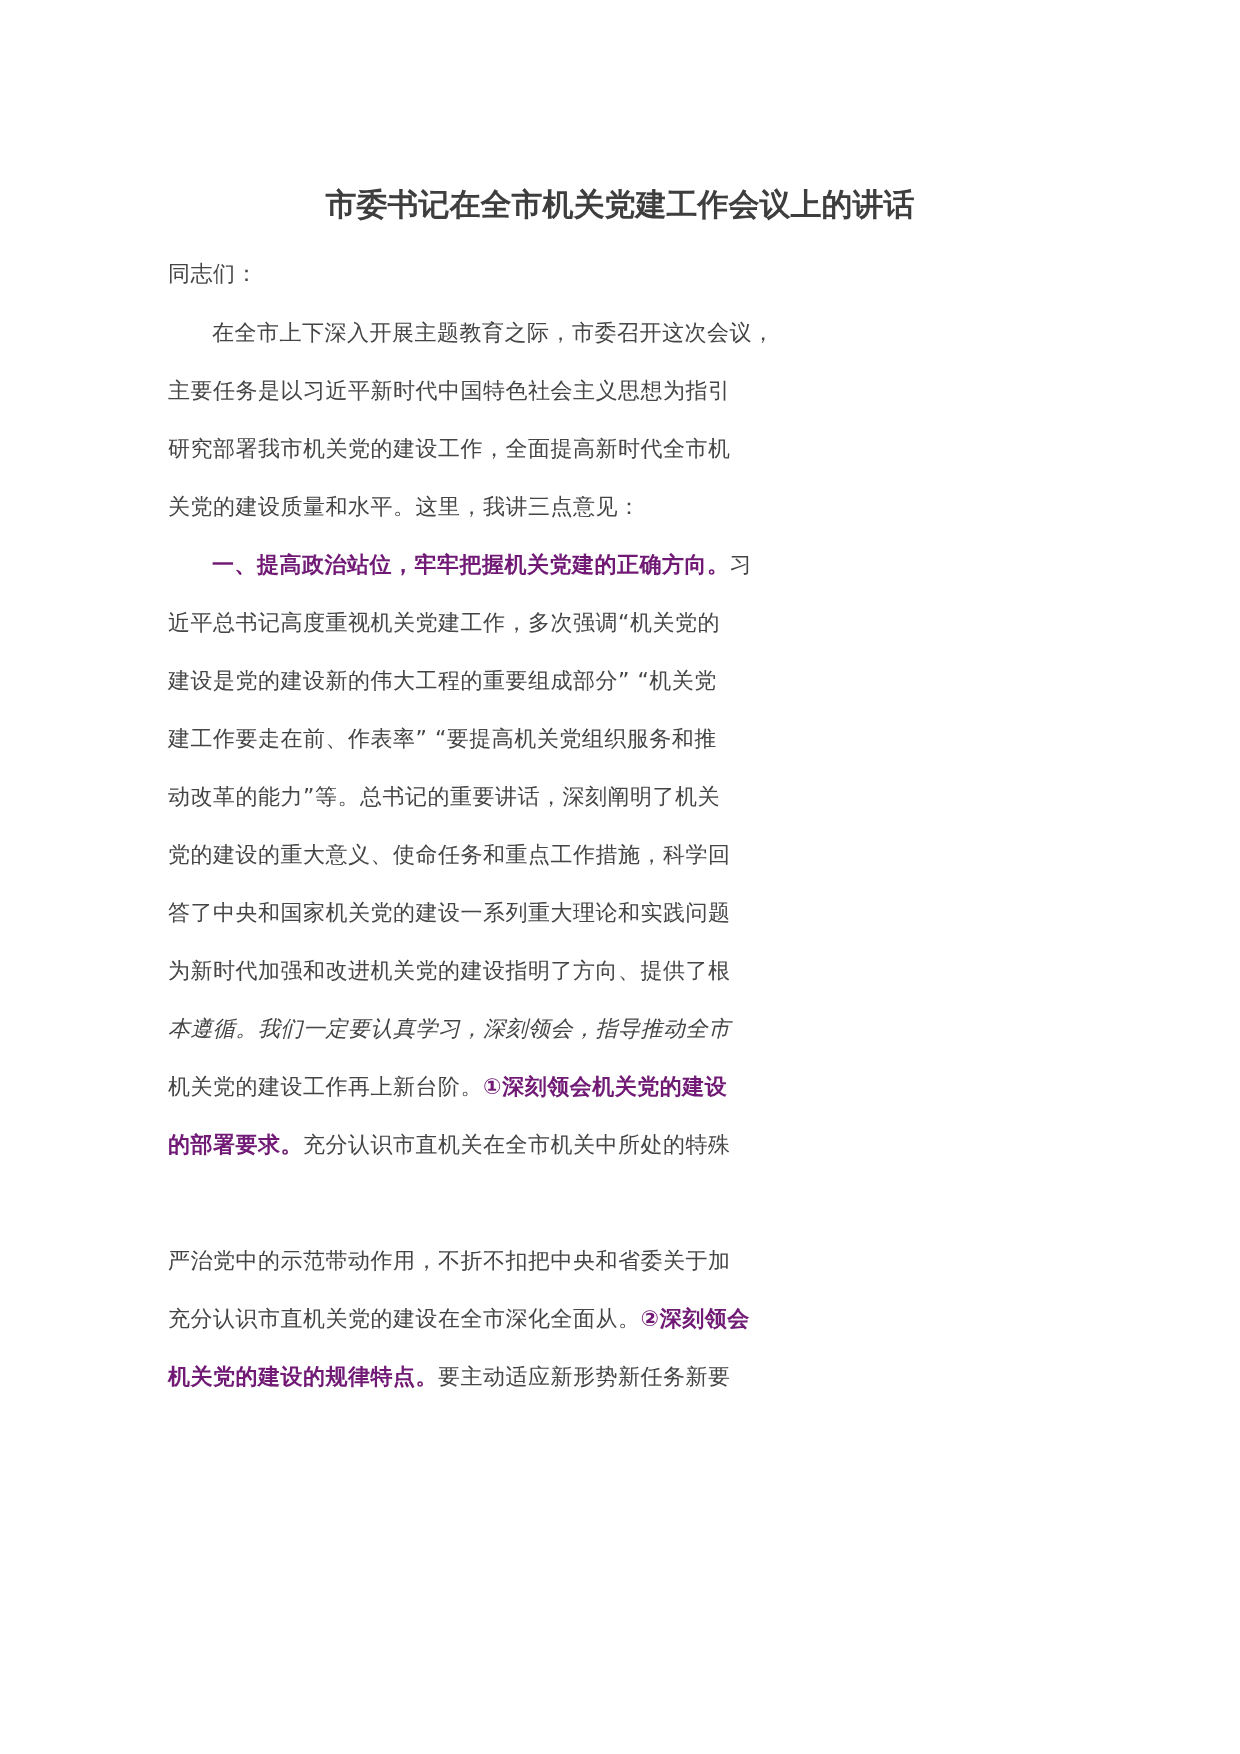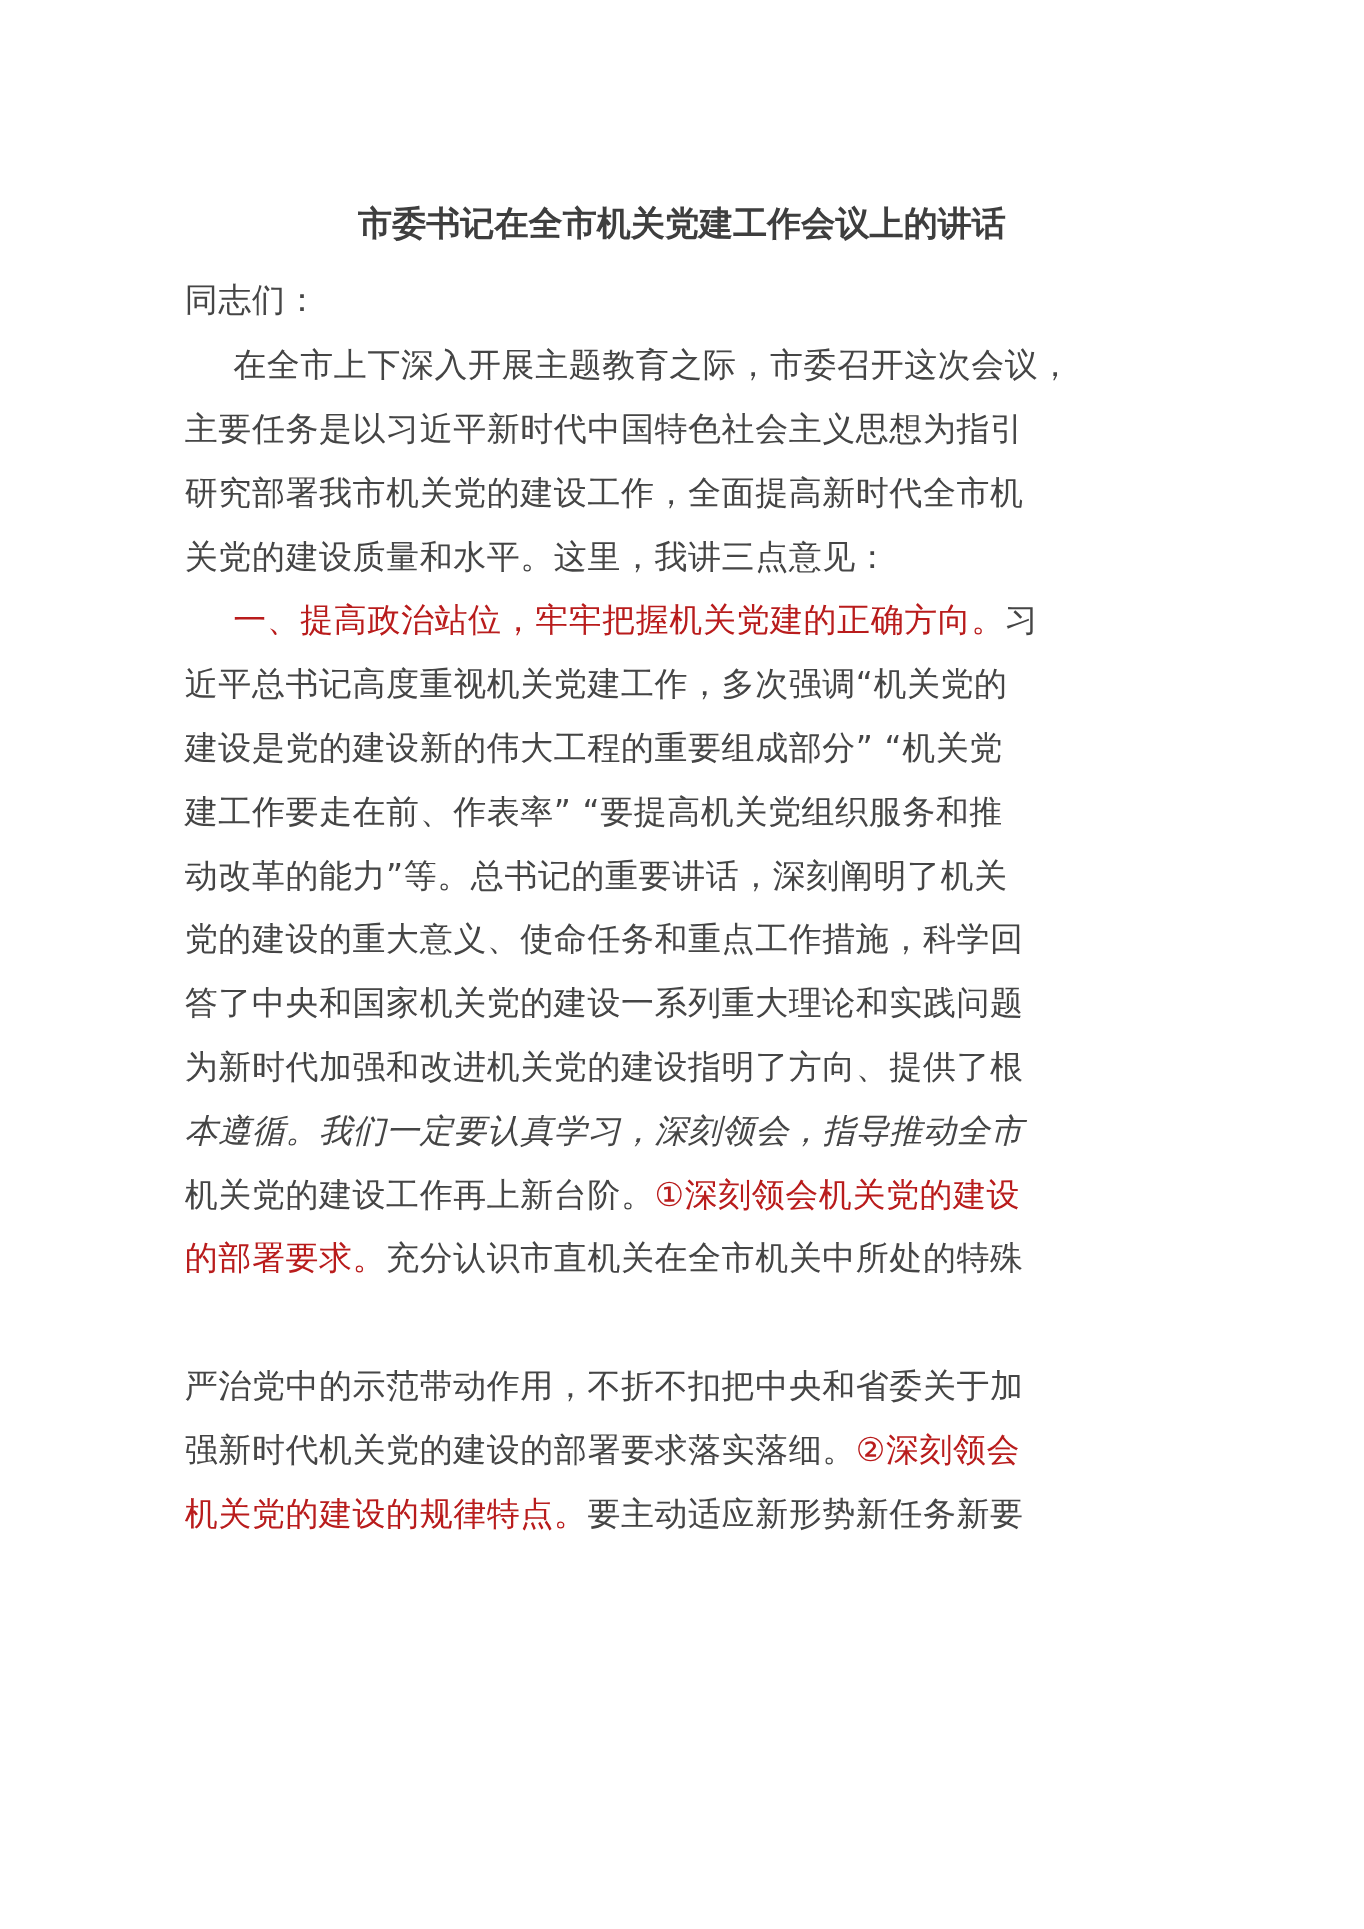--- a/index.html
+++ b/index.html
@@ -39,7 +39,7 @@
       position: absolute;
       left: 168px;
       width: 800px;
-      font-size: 30px;
+      font-size: 22px;
       line-height: 40px;
       white-space: nowrap;
       color: #454545;

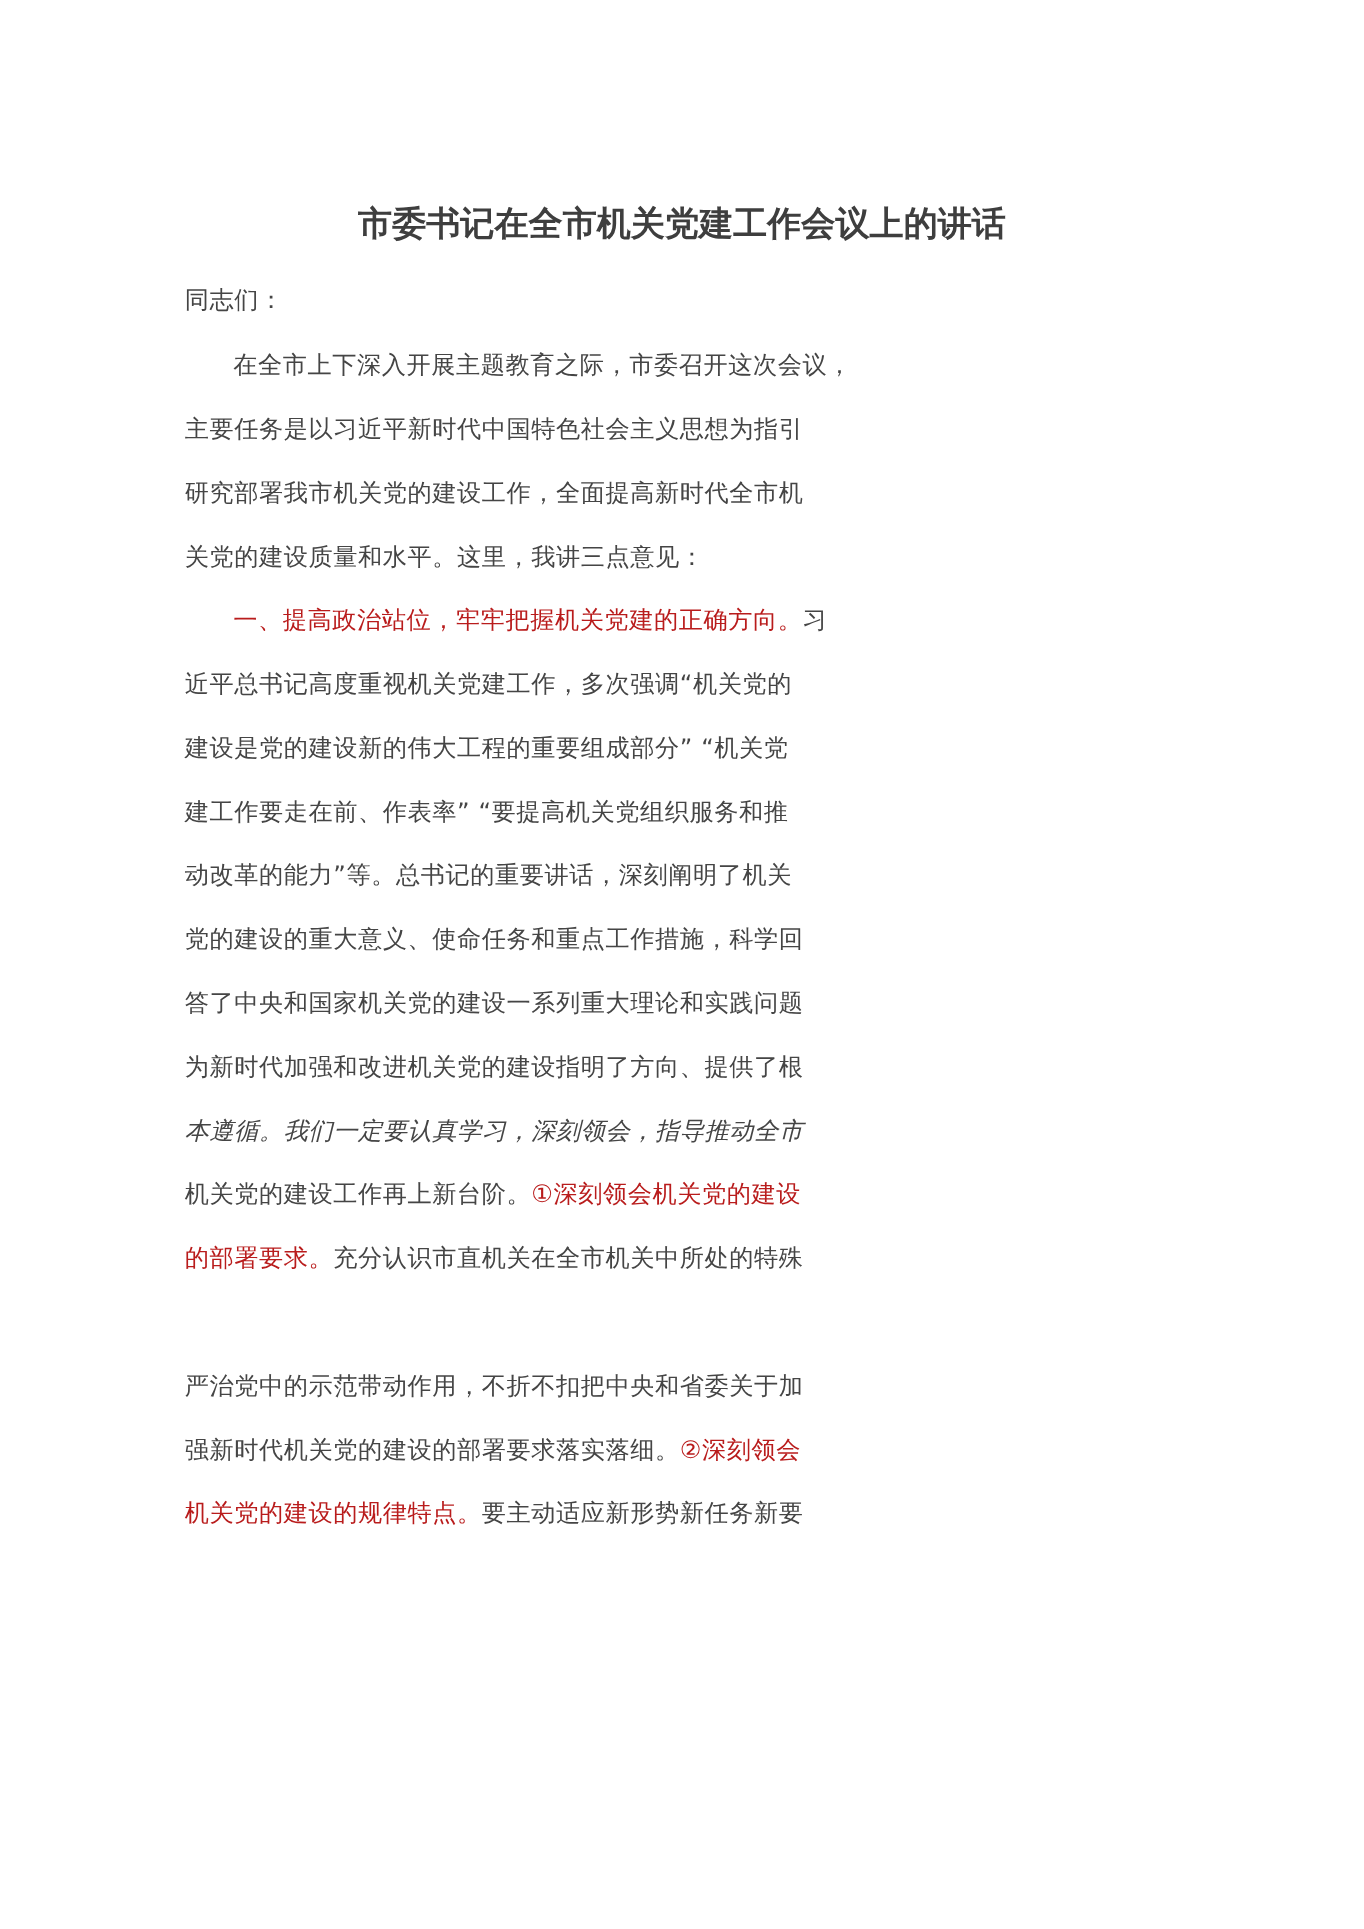--- a/index.html
+++ b/index.html
@@ -46,8 +46,8 @@
       letter-spacing: 0.5px;
     }
     .line b, .line .bold {
-      font-weight: normal;
-      color: #b91c1c;
+      font-weight: bold;
+      color: #701a75;
     }
     .indent { left: 212px; }
   </style>

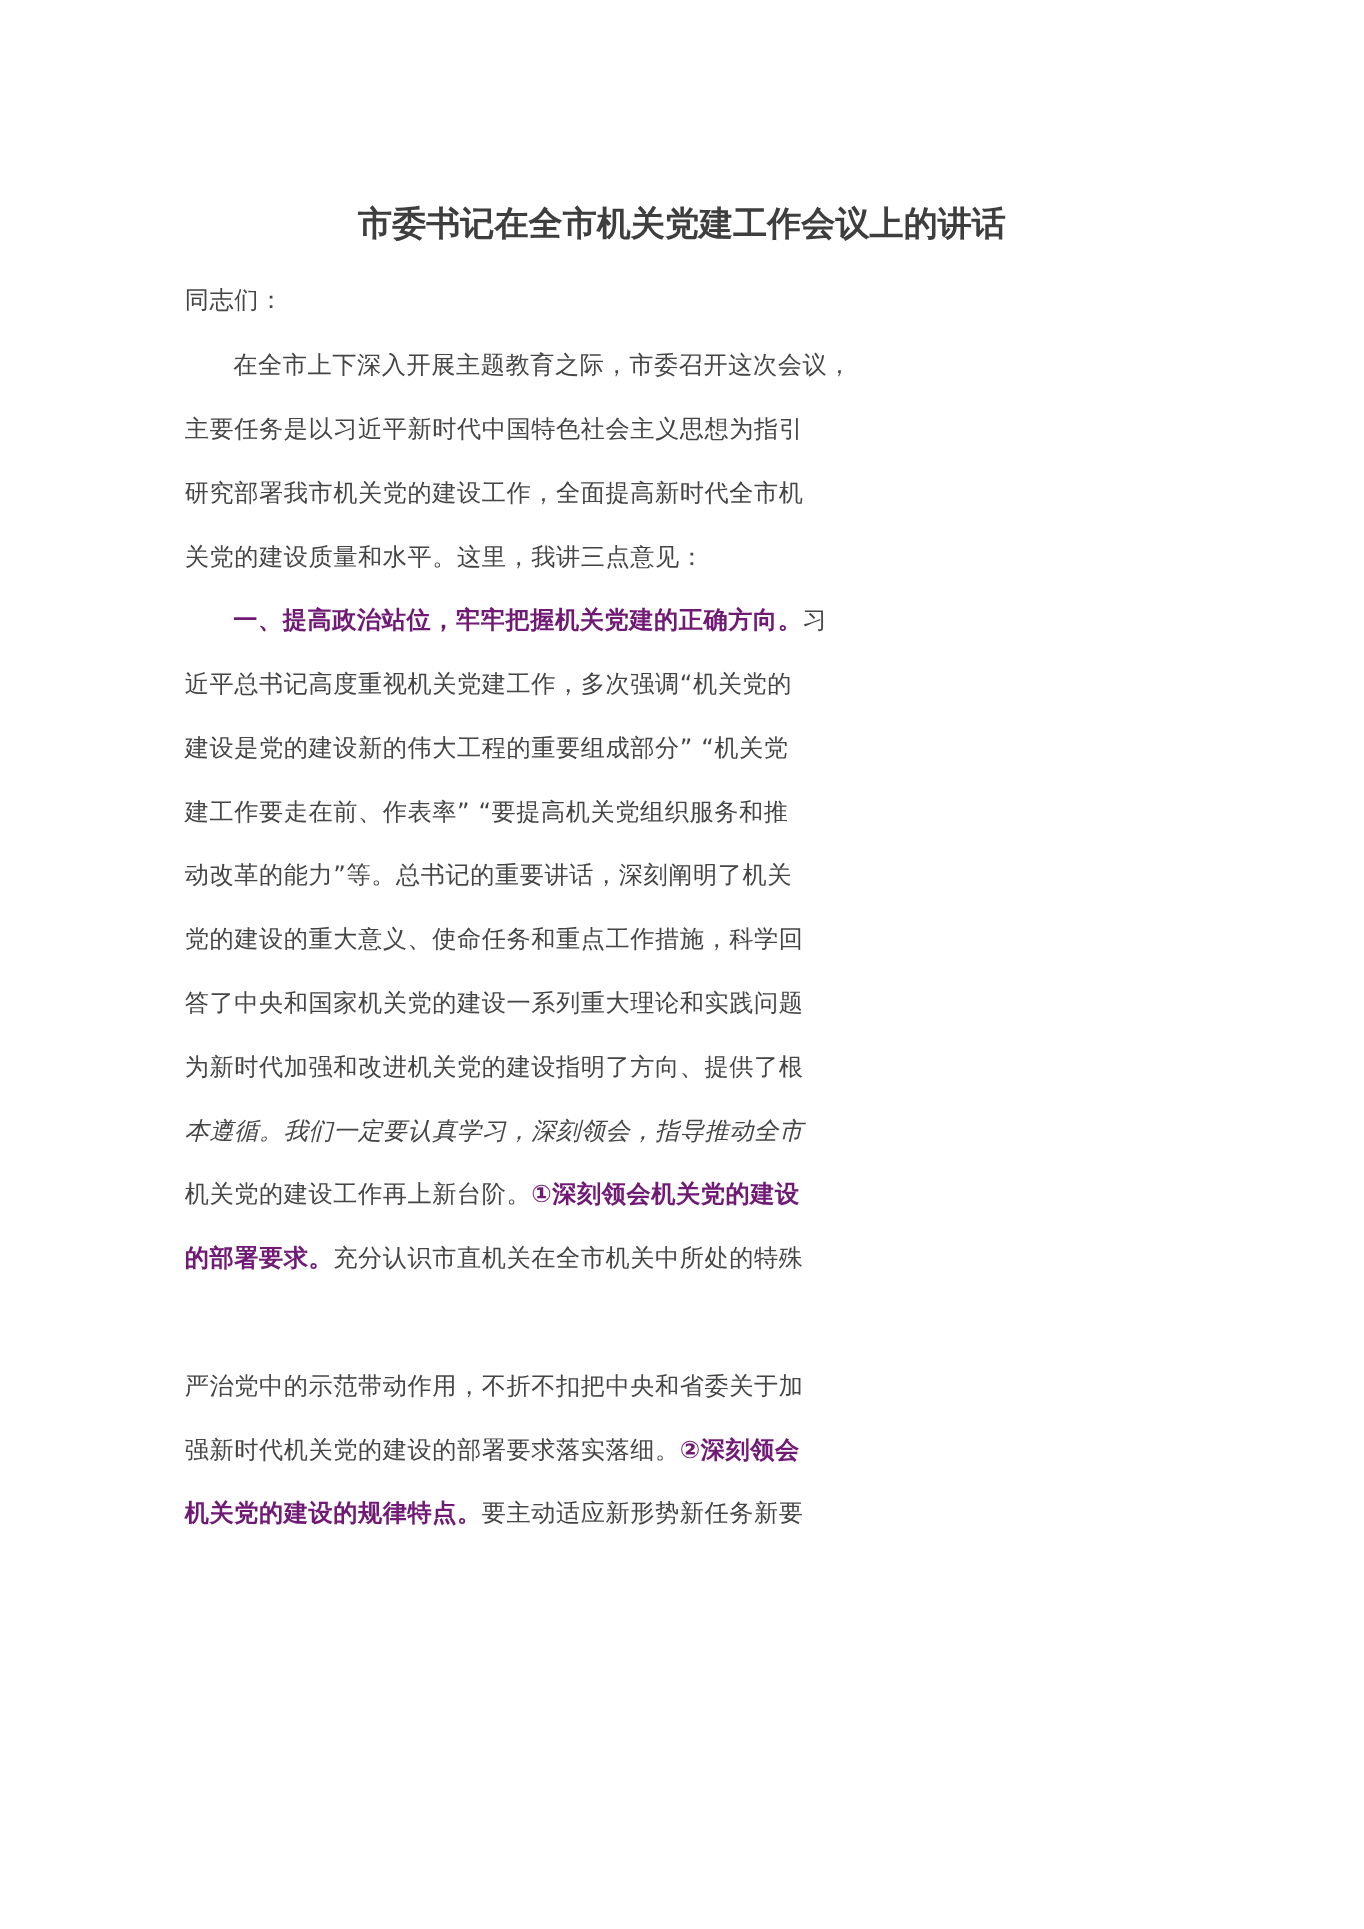--- a/index.html
+++ b/index.html
@@ -110,7 +110,7 @@
     <span>严治党中的示范带动作用，不折不扣把中央和省委关于加</span>
   </div>
   <div class="line" style="top:1299px;">
-    <span>强新时代机关党的建设的部署要求落实落细。</span><span class="bold">②深刻领会</span>
+    <span>充分认识市直机关党的建设在全市深化全面从。</span><span class="bold">②深刻领会</span>
   </div>
   <div class="line" style="top:1357px;">
     <span class="bold">机关党的建设的规律特点。</span><span>要主动适应新形势新任务新要</span>

